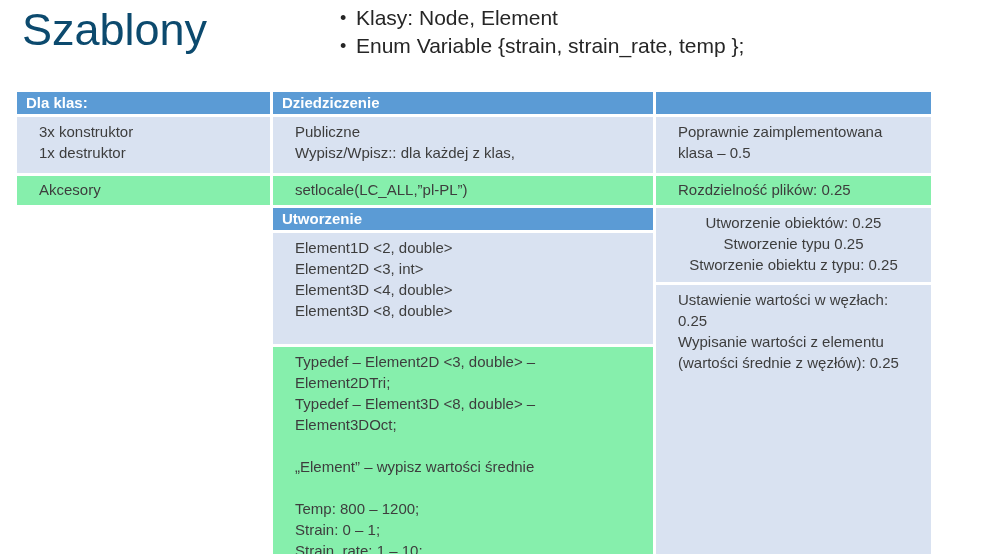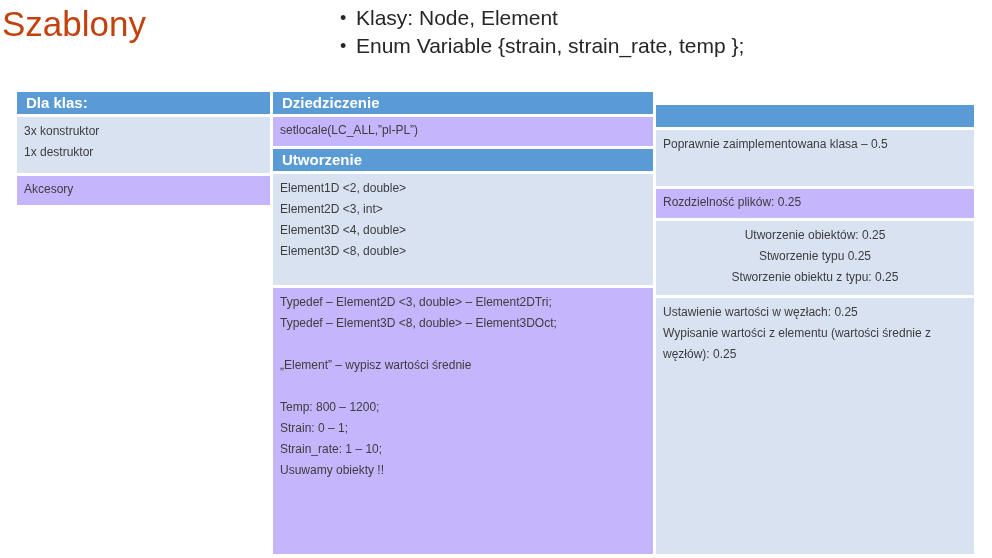--- a/index.html
+++ b/index.html
@@ -13,10 +13,10 @@
   }
   .title {
     position: absolute;
-    left: 2px; top: 4px;
-    font-size: 35px;
+    left: 22px; top: 4px;
+    font-size: 45px;
     font-weight: 400;
-    color: #c2410c;
+    color: #0c4a6e;
     letter-spacing: 0px;
   }
   .bullets {

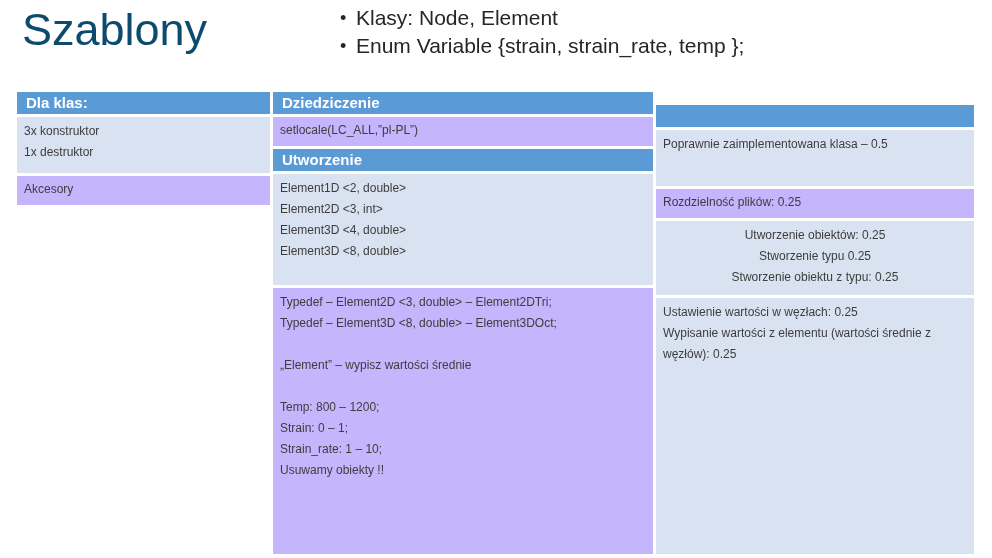--- a/index.html
+++ b/index.html
@@ -67,8 +67,8 @@
   }
   .cell {
     box-sizing: border-box;
-    padding: 4px 7px;
-    font-size: 12px;
+    padding: 4px 22px;
+    font-size: 15px;
     line-height: 21px;
     white-space: pre-line;
     overflow: hidden;

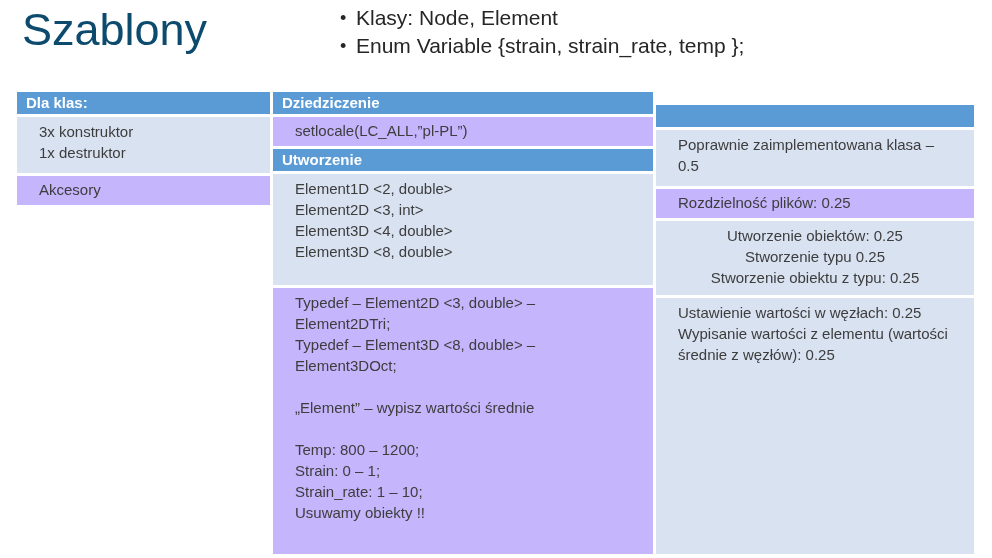--- a/index.html
+++ b/index.html
@@ -110,6 +110,8 @@
 
   <div class="tcol c2">
     <div class="hdr-cell">Dziedziczenie</div>
+    <div class="cell dark h56">Publiczne
+Wypisz/Wpisz:: dla każdej z klas,</div>
     <div class="cell light h29 center">setlocale(LC_ALL,”pl-PL”)</div>
     <div class="hdr-cell">Utworzenie</div>
     <div class="cell dark h111">Element1D &lt;2, double&gt;

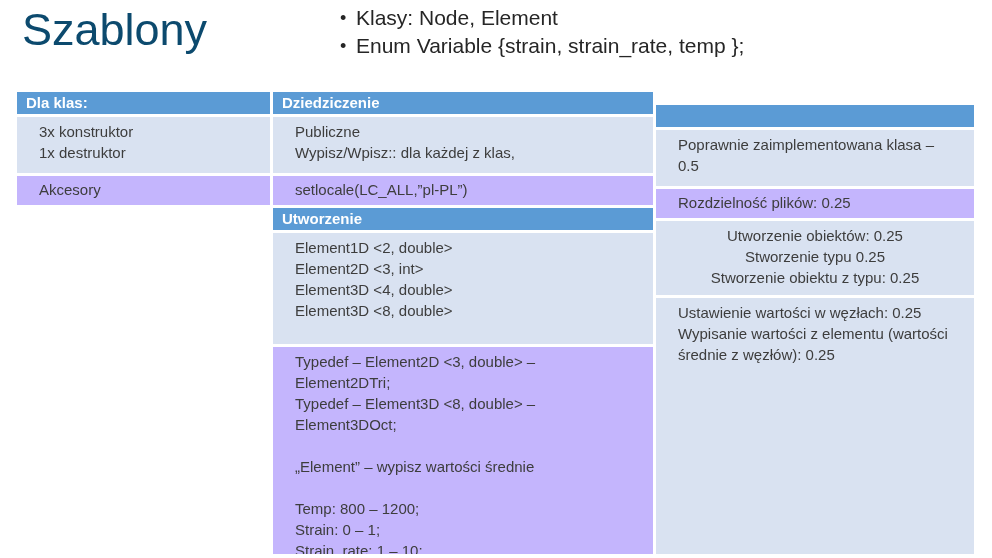--- a/index.html
+++ b/index.html
@@ -52,7 +52,7 @@
   }
   .tcol.c1 { width: 253px; }
   .tcol.c2 { width: 380px; }
-  .tcol.c3 { width: 318px; margin-top: 13px; }
+  .tcol.c3 { width: 275px; }
   .hdr-cell {
     height: 22px;
     flex: 0 0 22px;

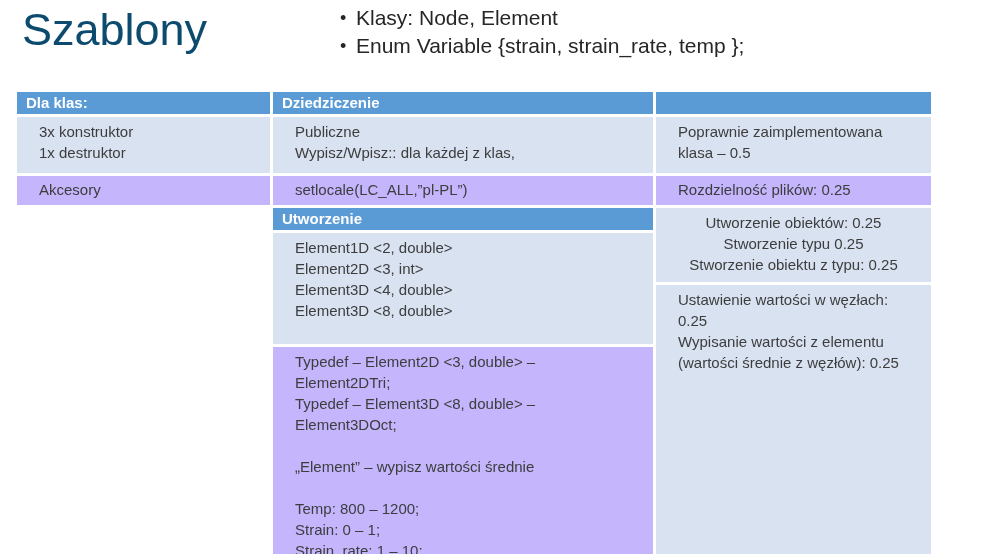--- a/index.html
+++ b/index.html
@@ -74,7 +74,7 @@
     overflow: hidden;
   }
   .dark  { background: #d9e2f1; }
-  .light { background: #c4b5fd; }
+  .light { background: #86efac; }
   .grow  { flex: 1 1 auto; }
   .center { text-align: left; padding-top: 3px; }
   .h56  { height: 56px;  flex: 0 0 56px; }

